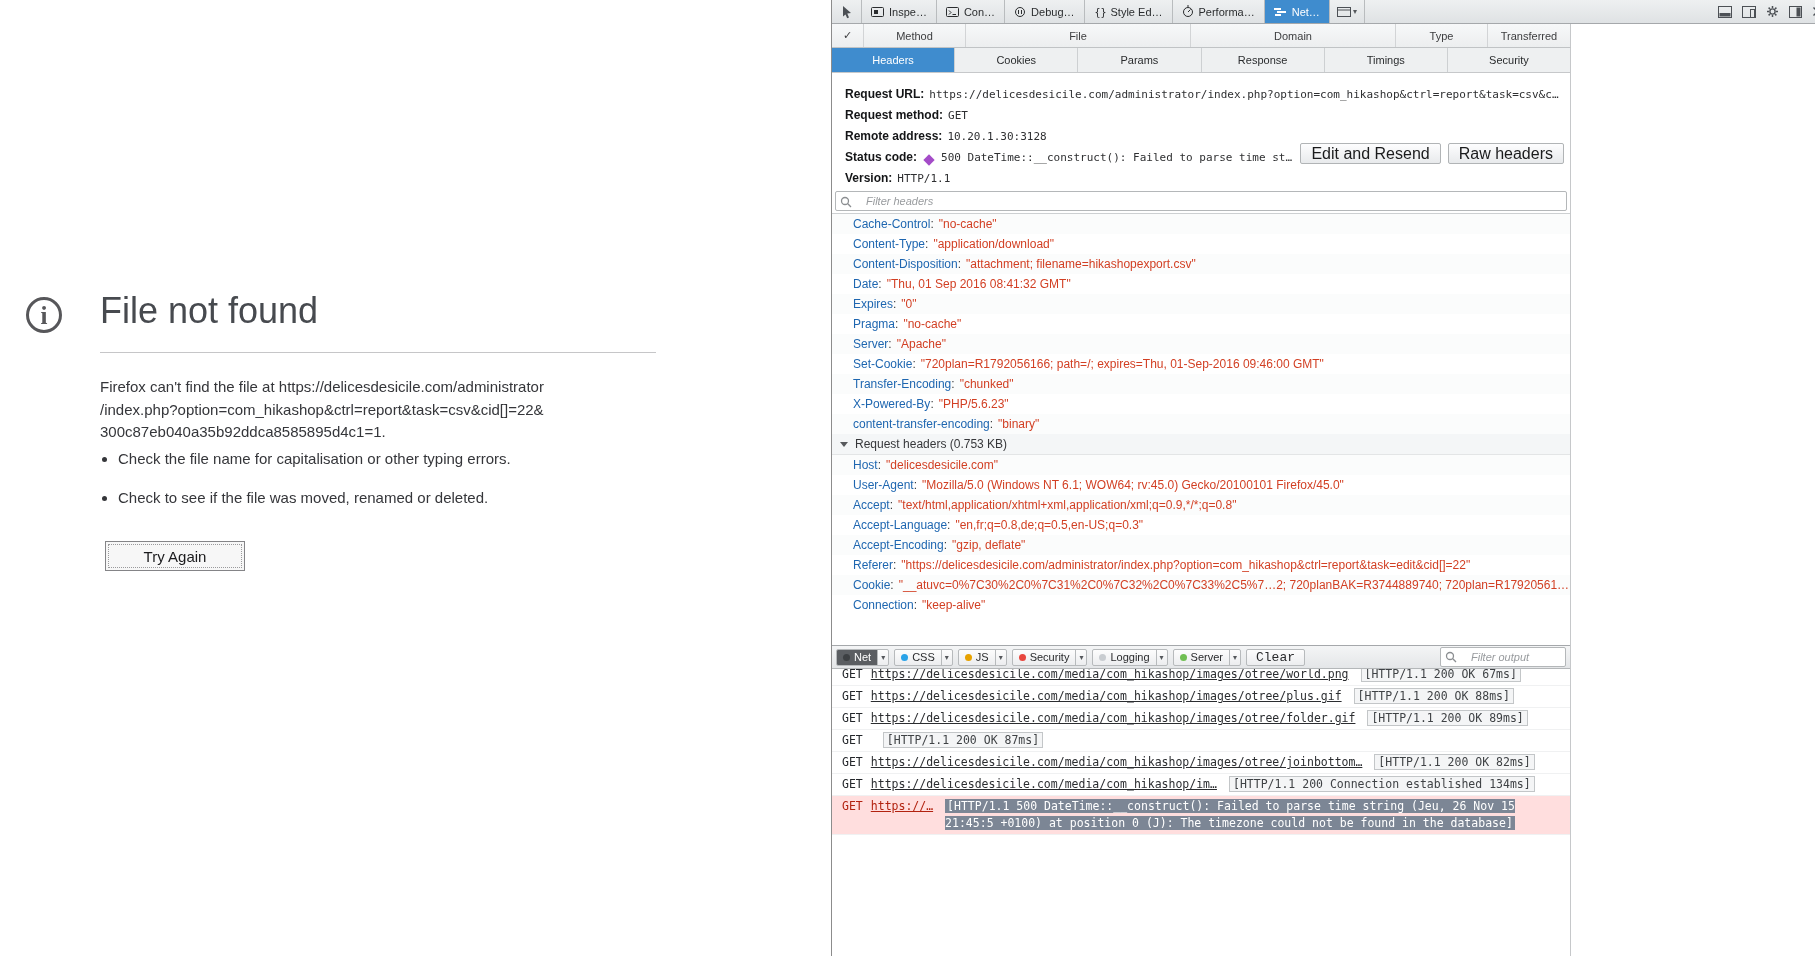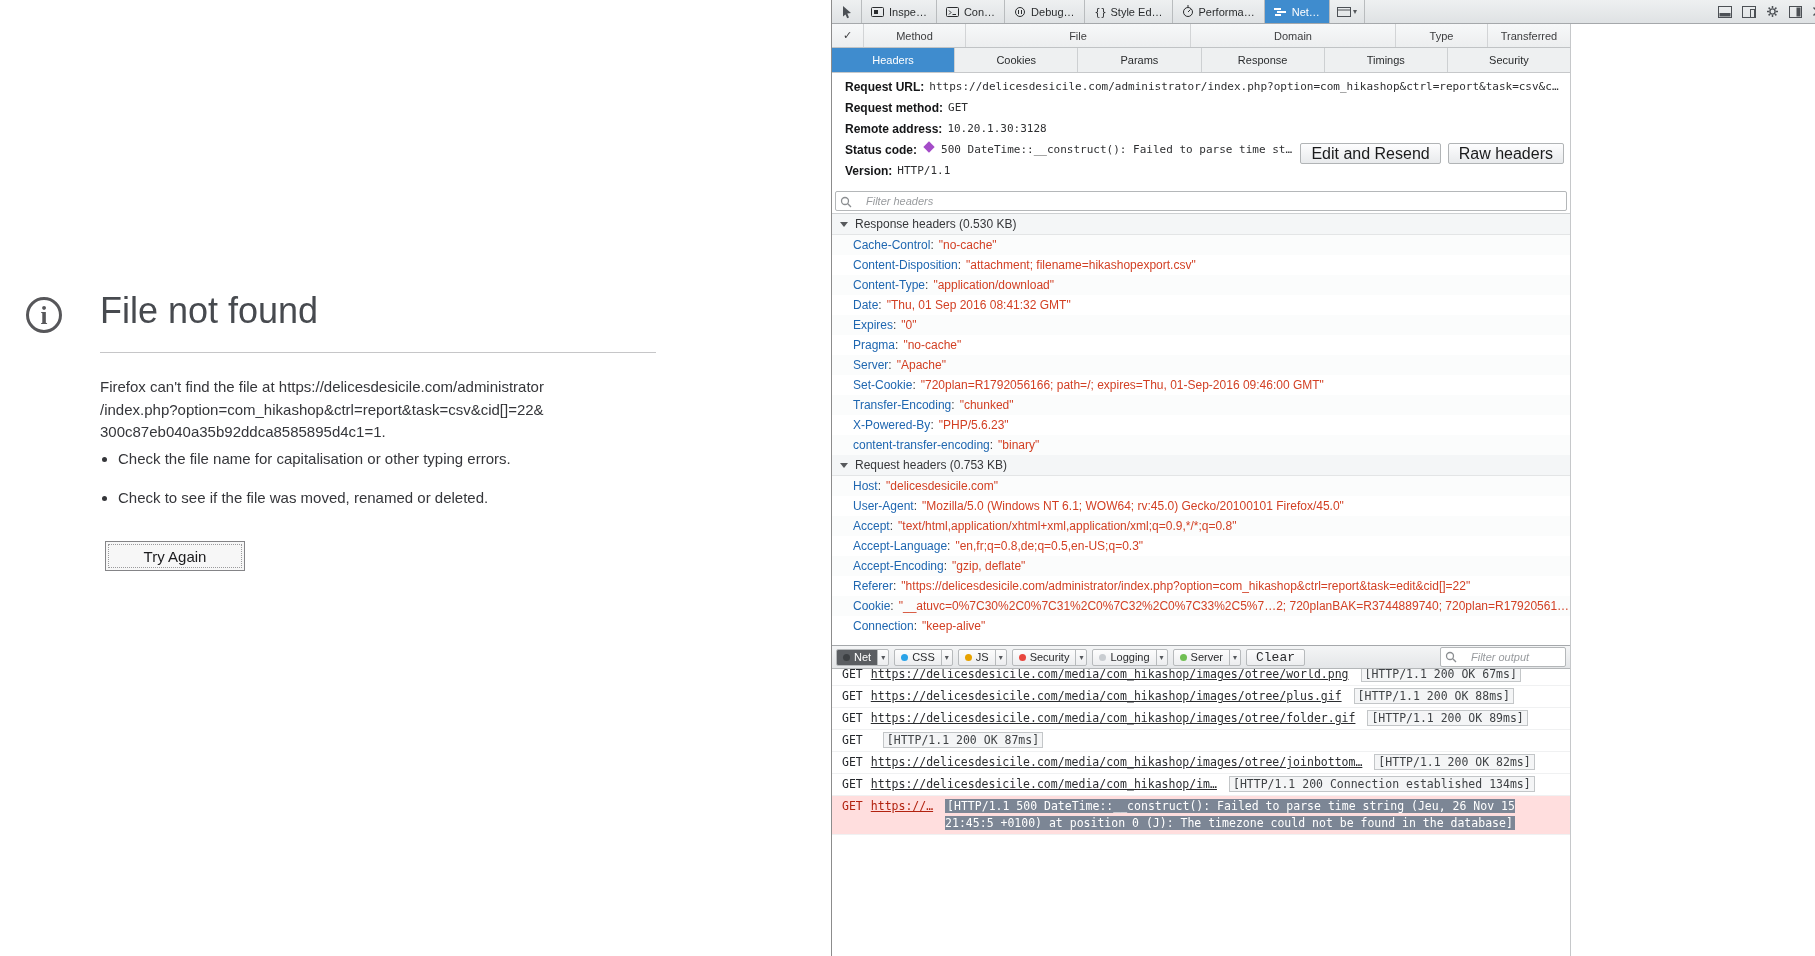--- a/index.html
+++ b/index.html
@@ -91,7 +91,7 @@
   .detail-tab.active { background: var(--active_tab, #3f8cce); color: #fff; }
 
   .summary { flex: 0 0 auto; padding: 7px 6px 4px 6px; }
-  .srow { display: flex; align-items: flex-start; height: 21px; font-size: 12px; min-width: 0; padding-left: 7px; }
+  .srow { display: flex; align-items: flex-end; height: 21px; font-size: 12px; min-width: 0; padding-left: 7px; }
   .slabel { font-weight: bold; color: #141517; margin-right: 5px; white-space: nowrap; }
   .sval {
     font-family: "DejaVu Sans Mono", "Liberation Mono", monospace; font-size: 11px; color: #2e2f31;

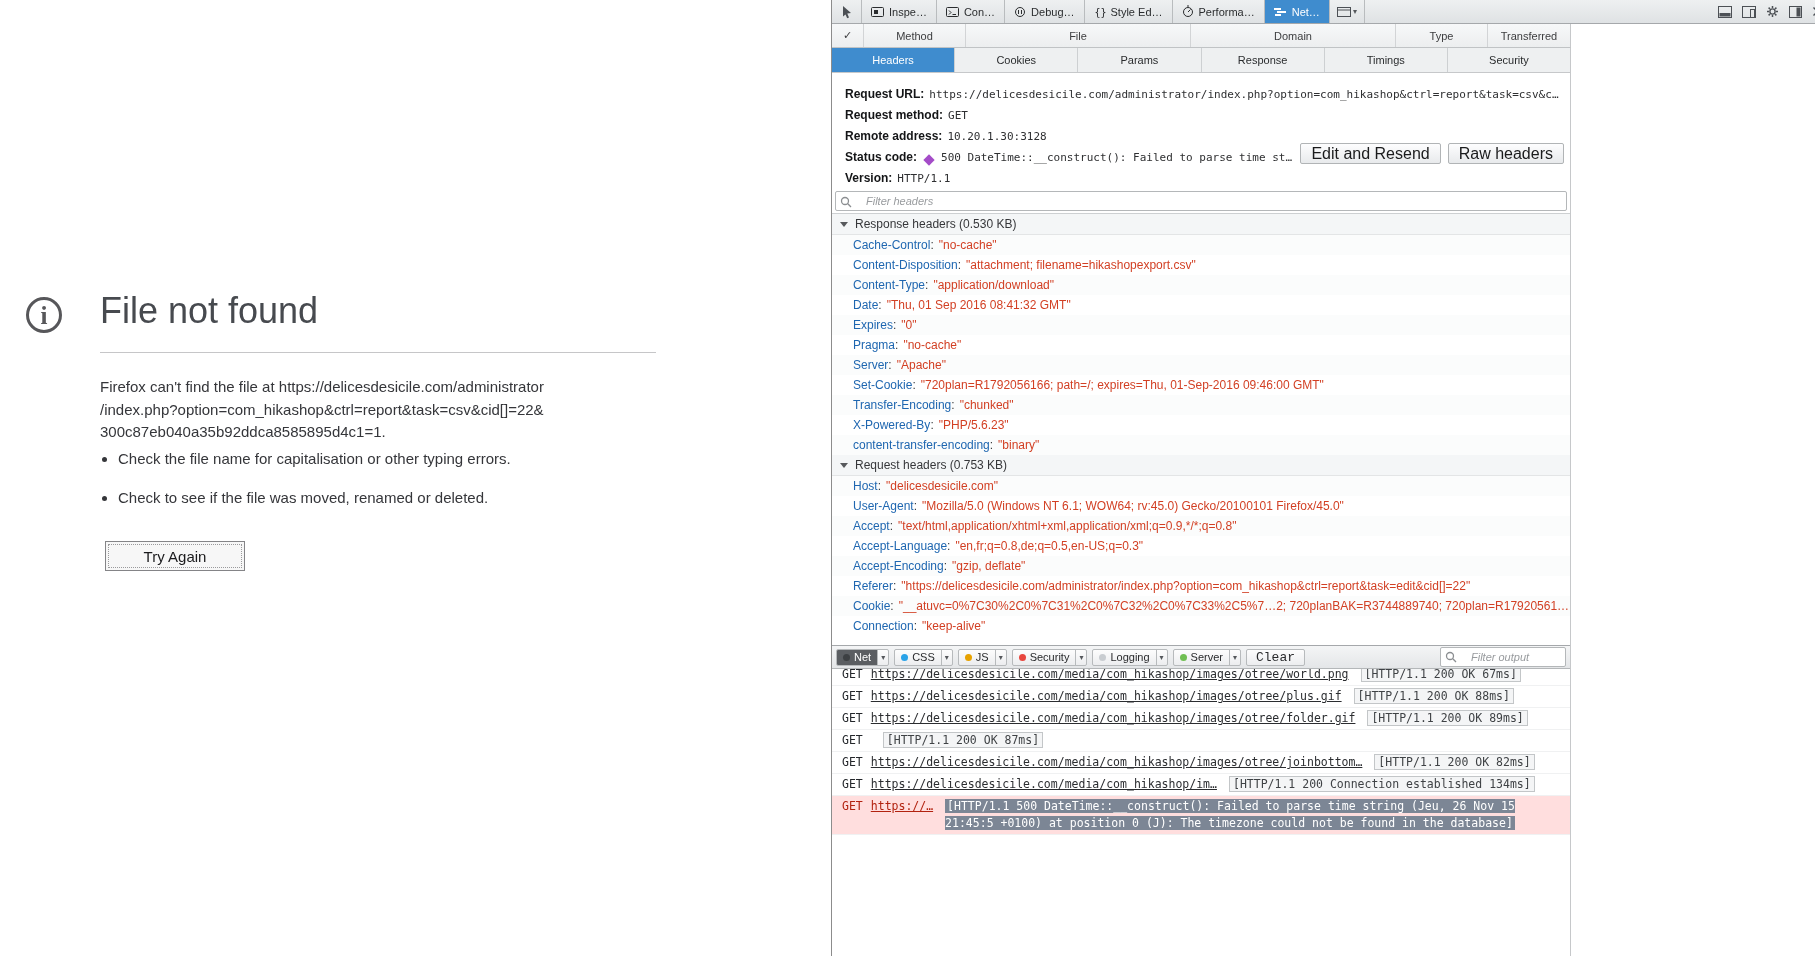--- a/index.html
+++ b/index.html
@@ -346,10 +346,6 @@
     </div>
 
     <div class="hdr-scroll">
-      <div class="sec-head">
-        <span class="tri"></span>
-        <span>Response headers (0.530 KB)</span>
-      </div>
       <div>
 
           <div class="hdr-row">

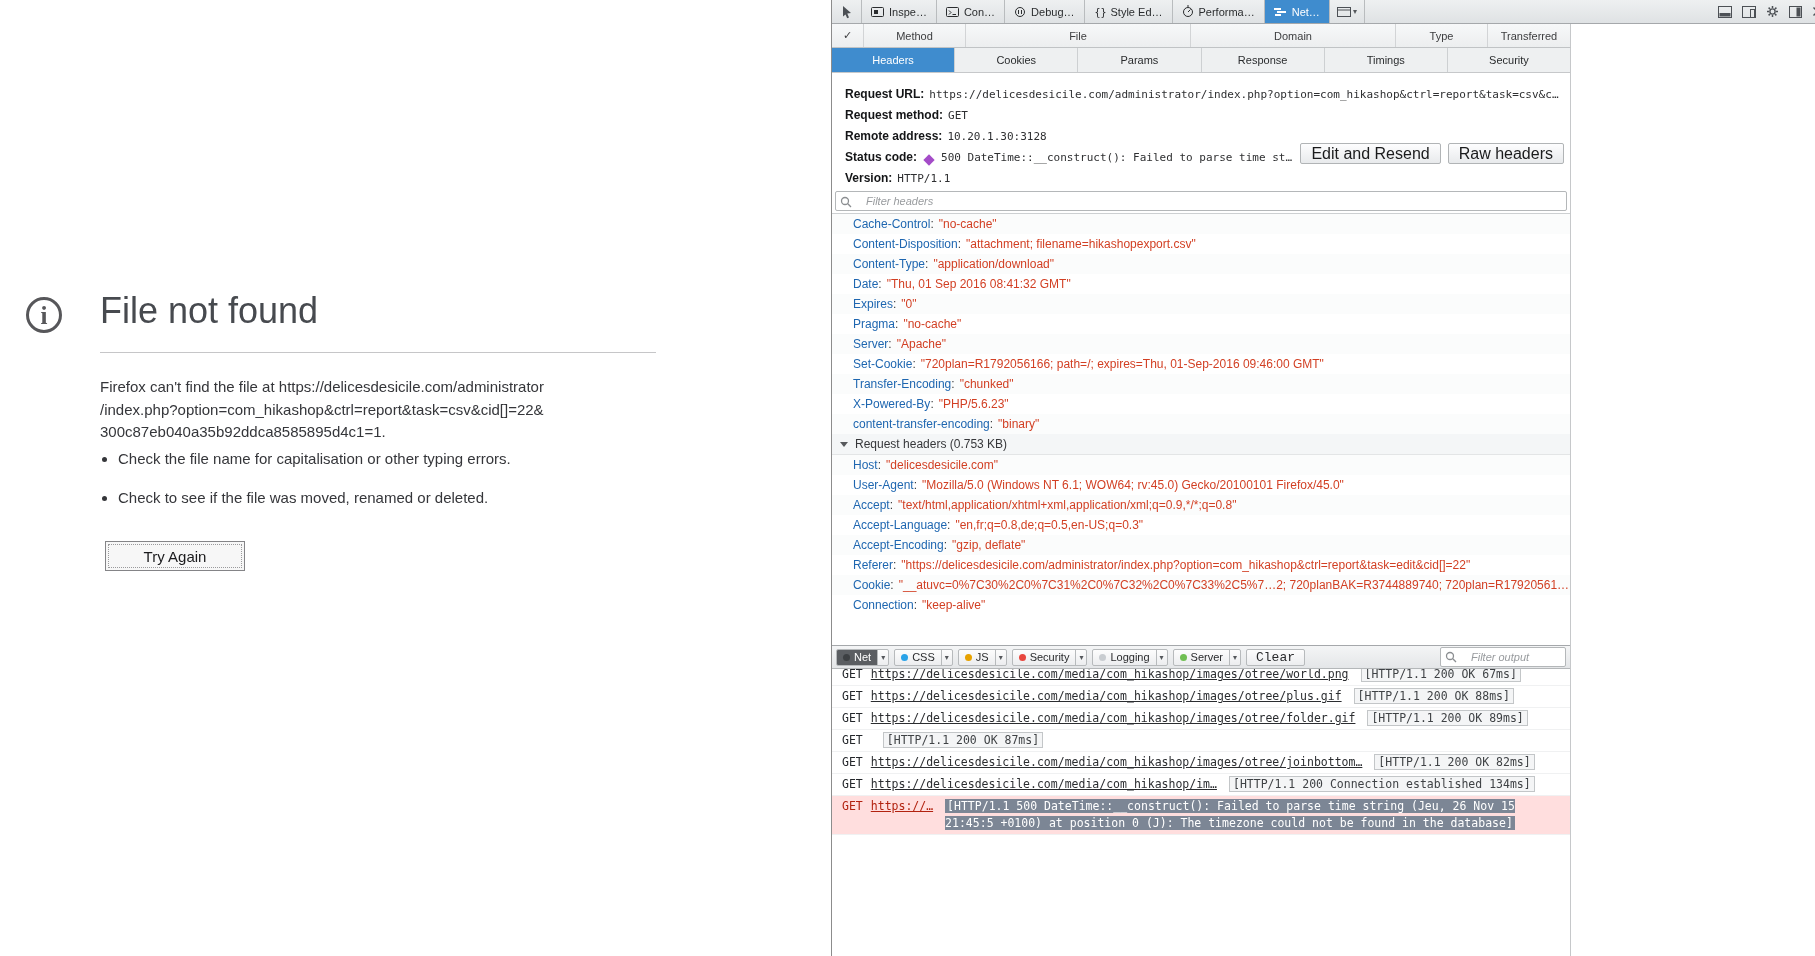--- a/index.html
+++ b/index.html
@@ -354,13 +354,13 @@
           </div>
 
           <div class="hdr-row">
+            <span class="hdr-name">Content-Type</span>
+            <span class="hdr-val">"application/download"</span>
+          </div>
+
+          <div class="hdr-row">
             <span class="hdr-name">Content-Disposition</span>
             <span class="hdr-val">"attachment; filename=hikashopexport.csv"</span>
-          </div>
-
-          <div class="hdr-row">
-            <span class="hdr-name">Content-Type</span>
-            <span class="hdr-val">"application/download"</span>
           </div>
 
           <div class="hdr-row">

